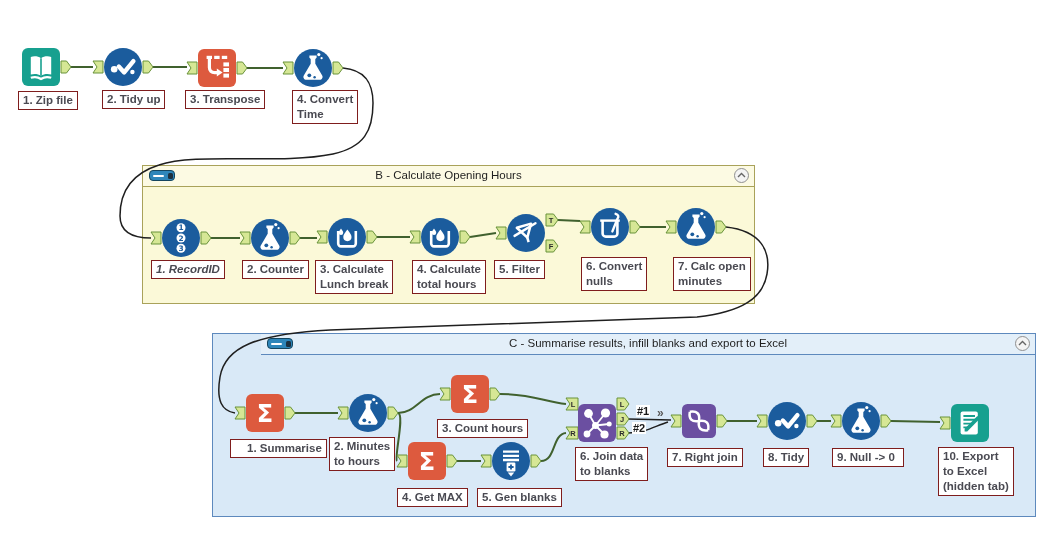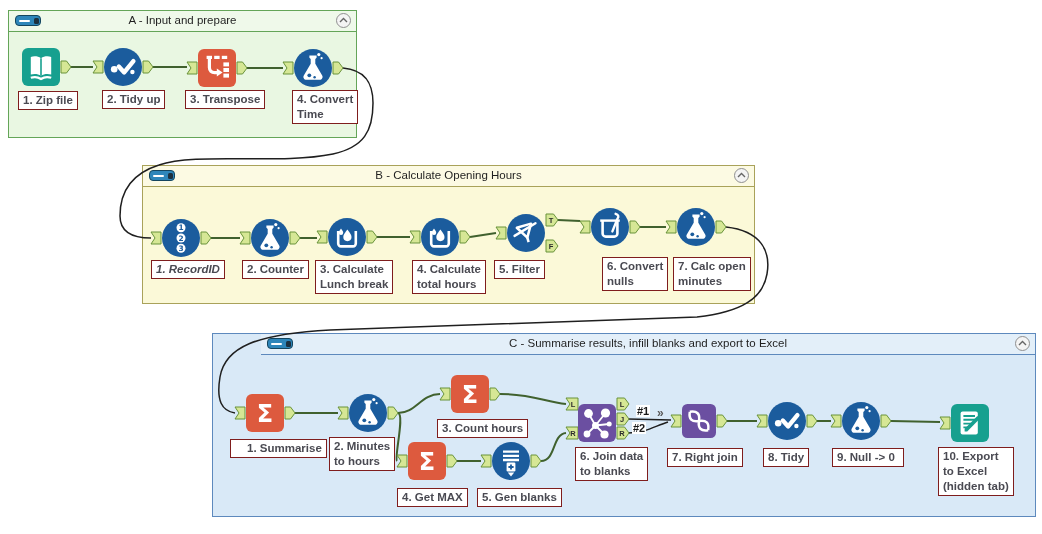--- a/index.html
+++ b/index.html
@@ -22,20 +22,6 @@
 
 <div id="canvas">
 
-  <div class="container" style="left: 8px; top: 10px; width: 349px; height: 128px; background: rgb(233, 247, 226); border-color: rgb(100, 165, 88);">
-    <div class="chead" style="border-color: rgb(100, 165, 88);">
-      <span class="ctitle">A - Input and prepare</span>
-      <span class="toggle">
-          <span class="tline"></span>
-          <span class="tknob"></span>
-        </span>
-      <span class="collapse">
-          <svg width="9" height="7" viewBox="0 0 9 7">
-            <path d="M1 5 L4.5 1.5 L8 5" stroke="#666" stroke-width="1.4" fill="none"></path>
-          </svg>
-        </span>
-    </div>
-  </div>
 
   <div class="container" style="left: 142px; top: 165px; width: 613px; height: 139px; background: rgb(251, 249, 216); border-color: rgb(169, 162, 90);">
     <div class="chead" style="border-color: rgb(169, 162, 90); padding-left: 20px;">

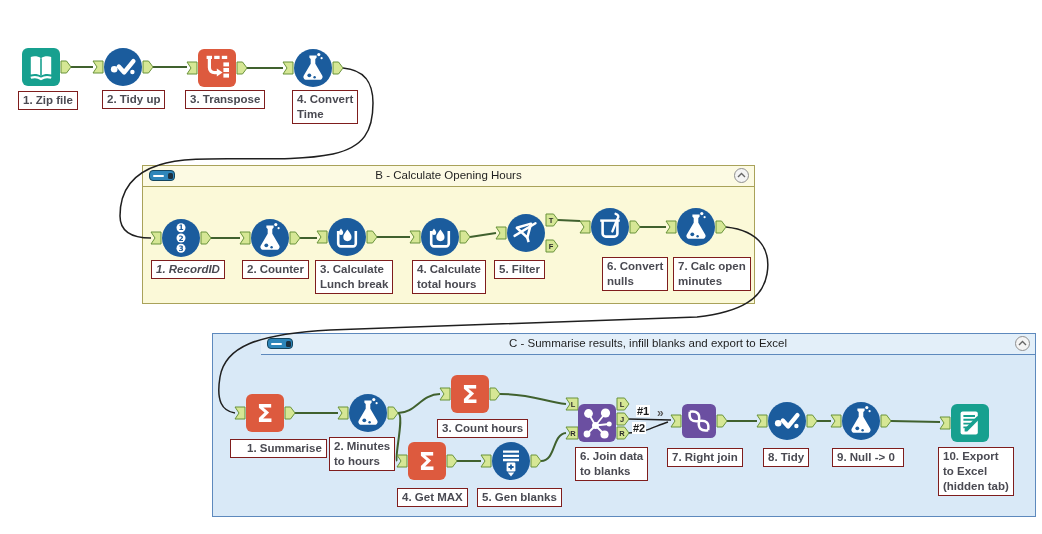--- a/index.html
+++ b/index.html
@@ -233,7 +233,7 @@
      <path d="M9.2 12.6 h19.6" stroke="#fff" stroke-width="2.4"></path>
      <path d="M24.6 5.8 c2.7 0.9 3.5 2.8 2 4.6 L21.4 23.4" fill="none" stroke="#fff" stroke-width="2.4" stroke-linecap="round"></path>
         </svg></div>
-      <div class="tlabel" style="left: 581px; top: 257px; min-width: 62px; margin-left: 21px;">
+      <div class="tlabel" style="left: 581px; top: 257px; min-width: 62px;">
         <div>6. Convert</div>
         <div>nulls</div>
       </div>

